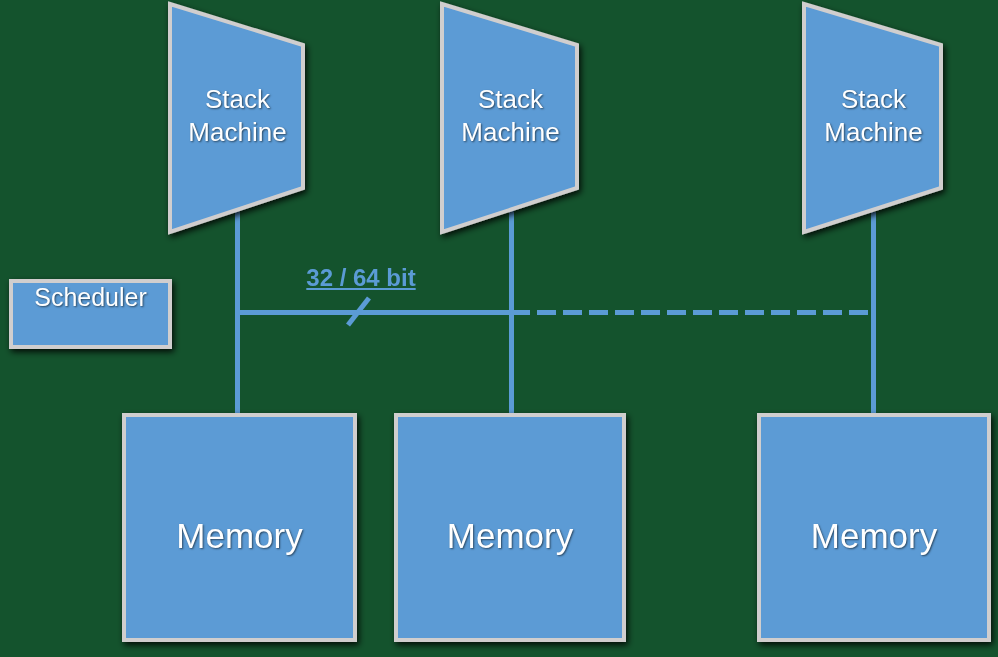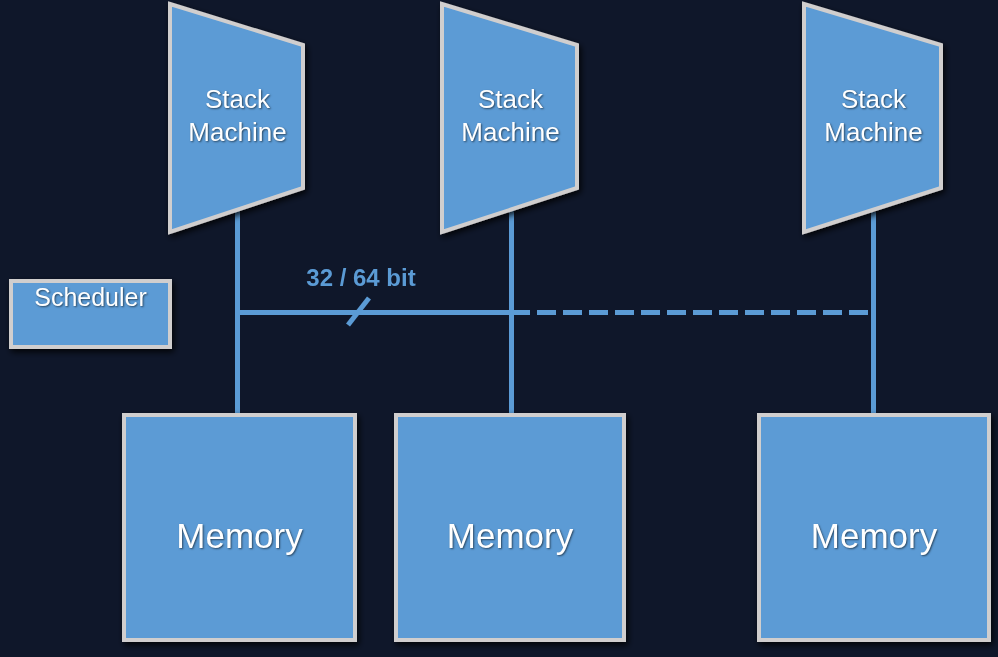--- a/index.html
+++ b/index.html
@@ -15,7 +15,7 @@
     position: relative;
     width: 998px;
     height: 657px;
-    background: #0f172a;
+    background: #14532d;
     overflow: hidden;
   }
   svg.layer {

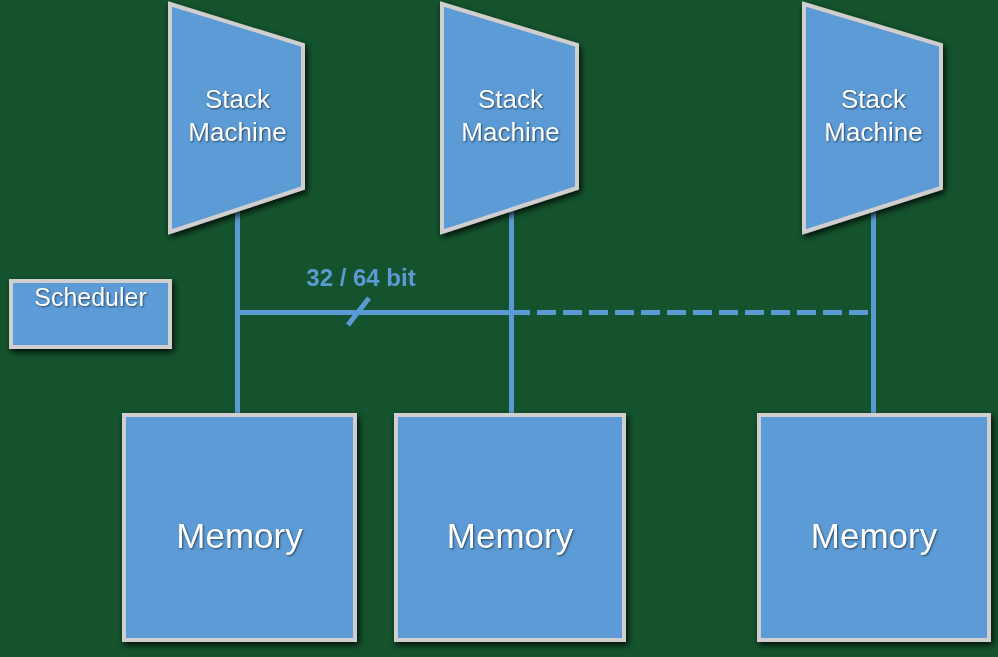--- a/index.html
+++ b/index.html
@@ -53,6 +53,7 @@
   }
   .edge-label.bold {
     font-weight: bold;
+    text-decoration: underline;
   }
 </style>
 </head>

